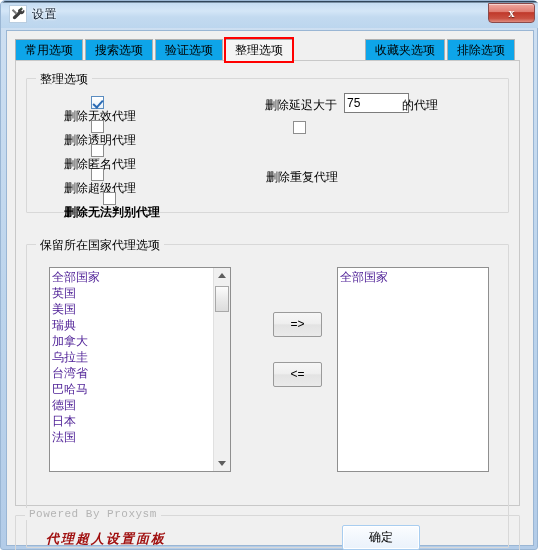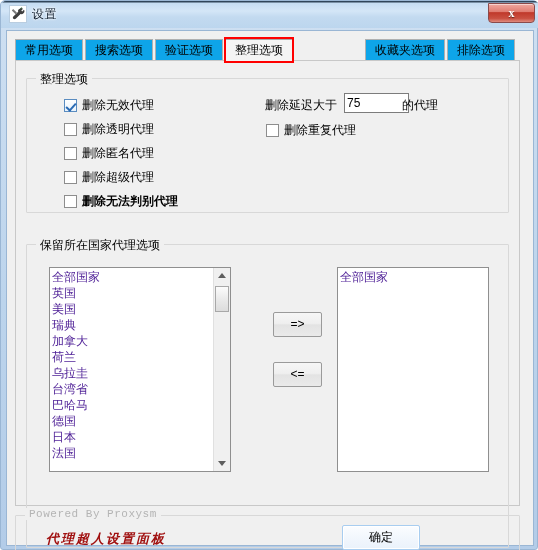--- a/index.html
+++ b/index.html
@@ -159,6 +159,7 @@
     align-items: center;
     cursor: pointer;
     white-space: nowrap;
+    flex-direction: column;
   }
   .cb-box {
     width: 13px;

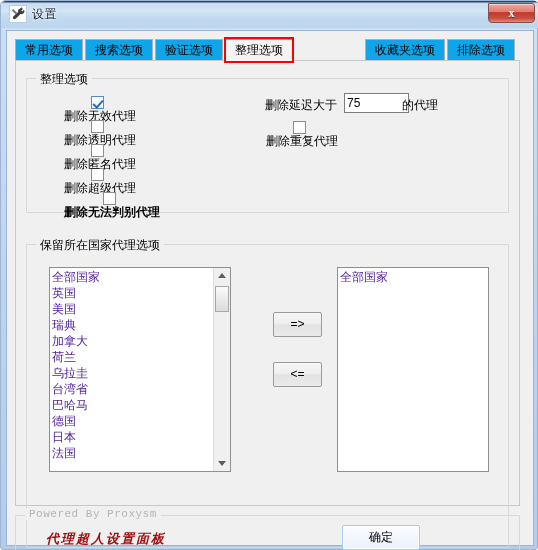--- a/index.html
+++ b/index.html
@@ -396,7 +396,7 @@
         <input class="txtbox" type="text" style="left: 317px; top: 14px; width: 65px; height: 20px;" value="75">
         <div class="plain-label" style="left:375px;top:18px;">的代理</div>
 
-        <div class="cb-row" style="left:239px;top:42px;">
+        <div class="cb-row" style="left:239px;top:42px;gap:36px;">
           <span class="cb-box"></span>
           <span class="cb-label">删除重复代理</span>
         </div>

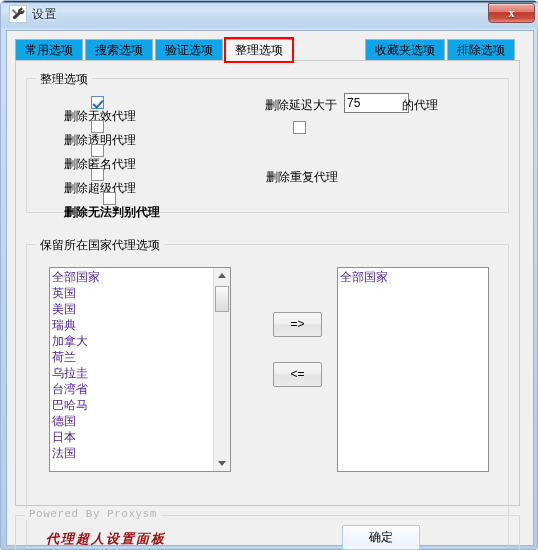--- a/index.html
+++ b/index.html
@@ -412,7 +412,6 @@
               <div class="list-item">美国</div>
               <div class="list-item">瑞典</div>
               <div class="list-item">加拿大</div>
-              <div class="list-item">荷兰</div>
               <div class="list-item">乌拉圭</div>
               <div class="list-item">台湾省</div>
               <div class="list-item">巴哈马</div>

